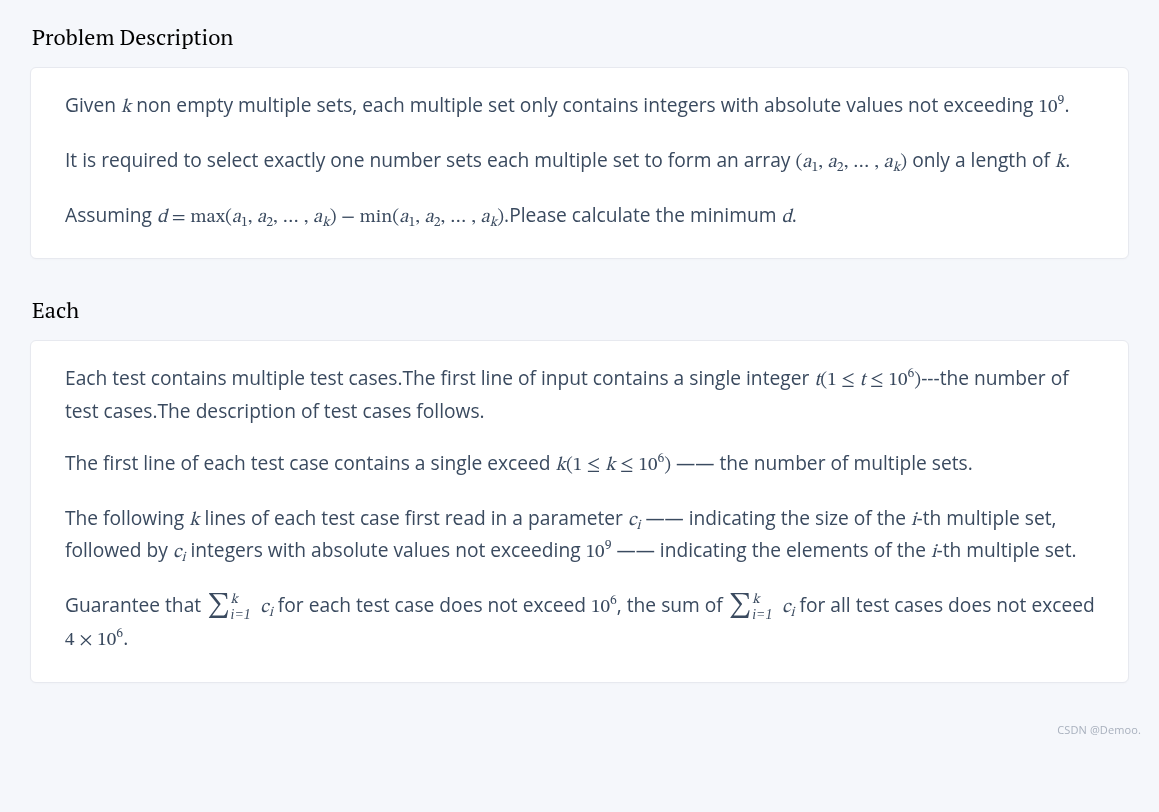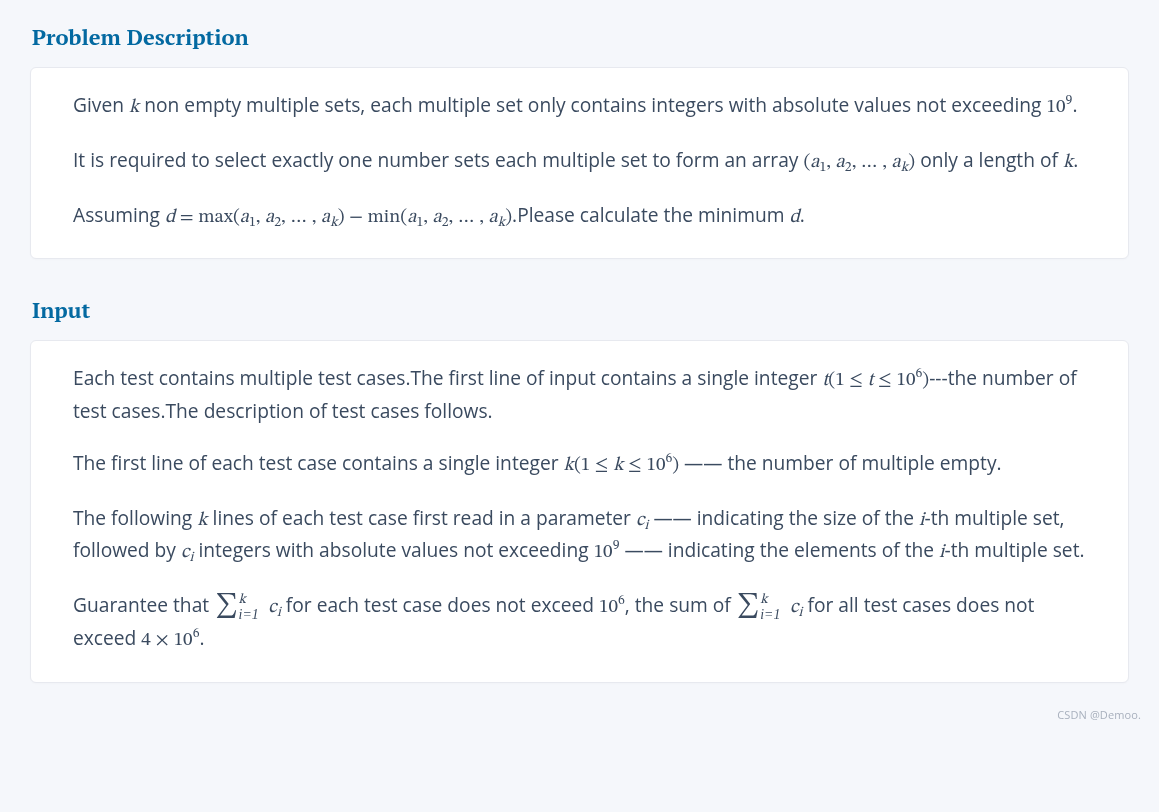--- a/index.html
+++ b/index.html
@@ -13,9 +13,9 @@
   }
   h3.section-title {
     font-family: "PT Serif", Georgia, "Times New Roman", serif;
-    font-weight: 700;
+    font-weight: 400;
     font-size: 22px;
-    color: #0369a1;
+    color: #000000;
     margin: 4px 0 16px 2px;
   }
   .card {

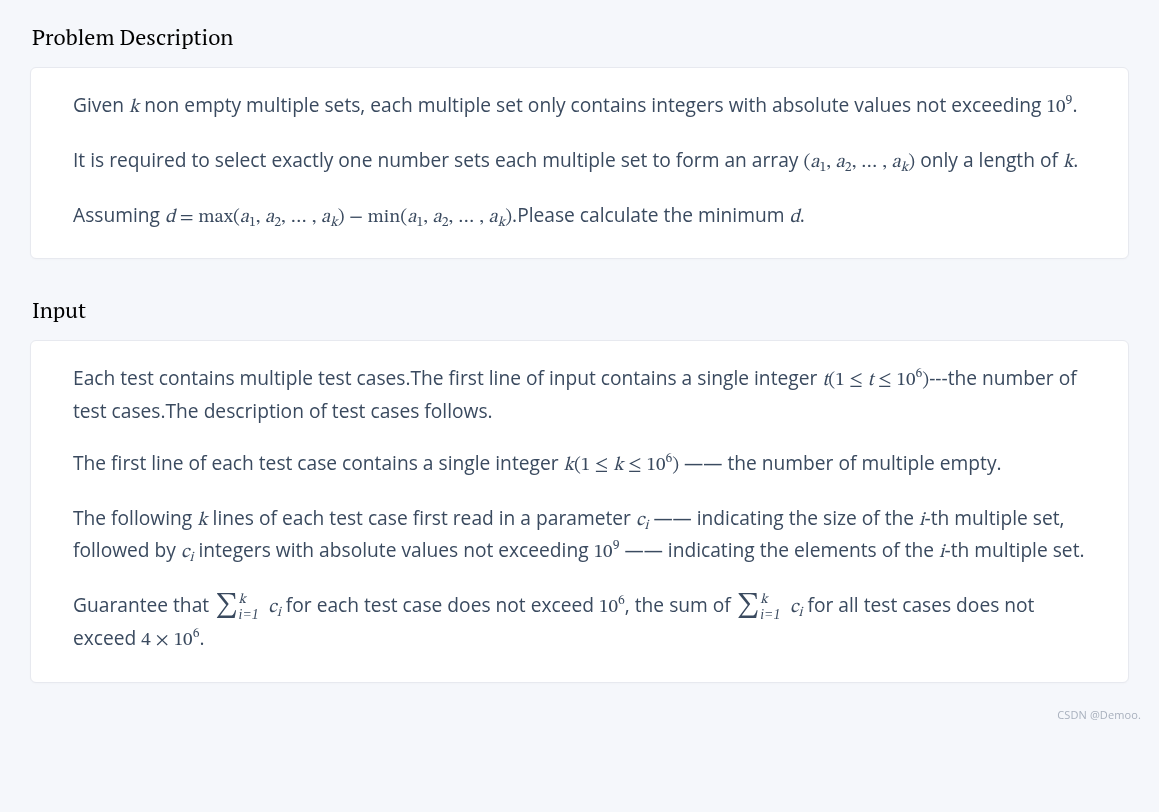--- a/index.html
+++ b/index.html
@@ -30,7 +30,7 @@
     font-size: 19.2px;
     line-height: 1.55;
     color: #3a4a5f;
-    margin: 0 0 22px 16px;
+    margin: 0 0 22px 8px;
   }
   .card p:last-child { margin-bottom: 2px; }
   .math {

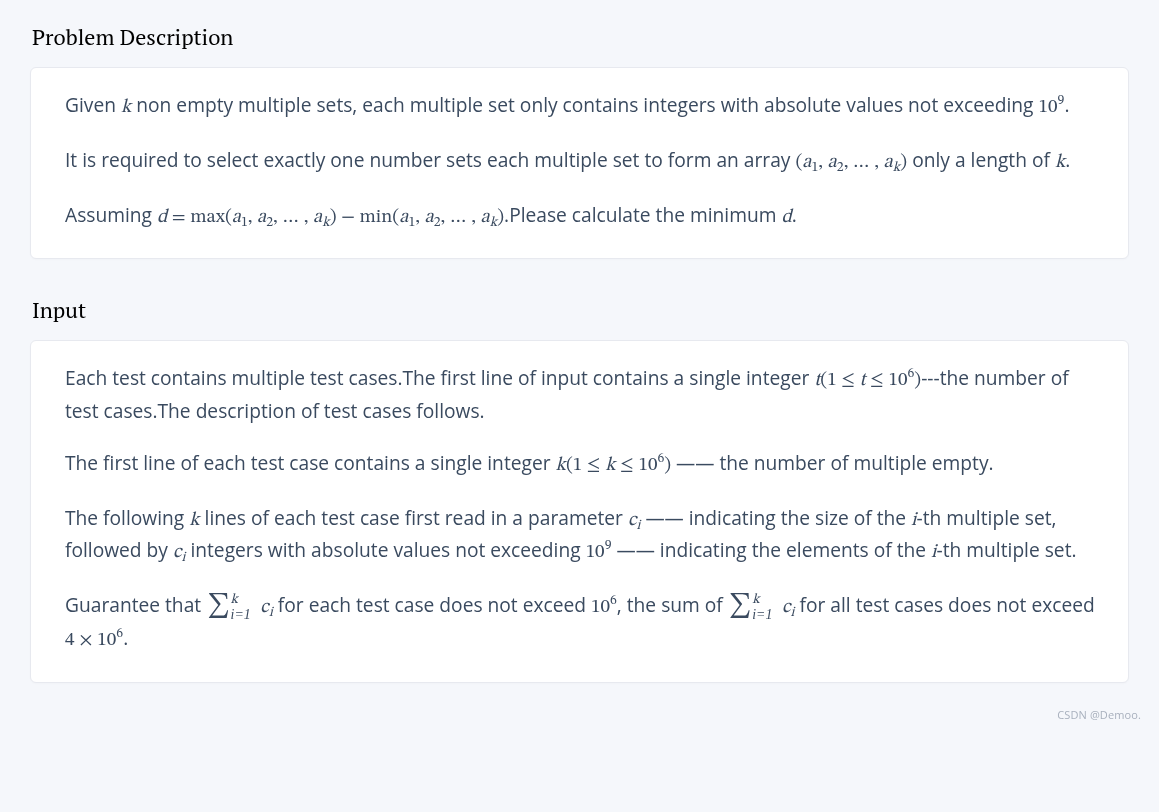--- a/index.html
+++ b/index.html
@@ -94,7 +94,7 @@
 
 </div>
 
-<h3 class="section-title">Input</h3>
+<h3 class="section-title">Each</h3>
 <div class="card">
 
   <p>

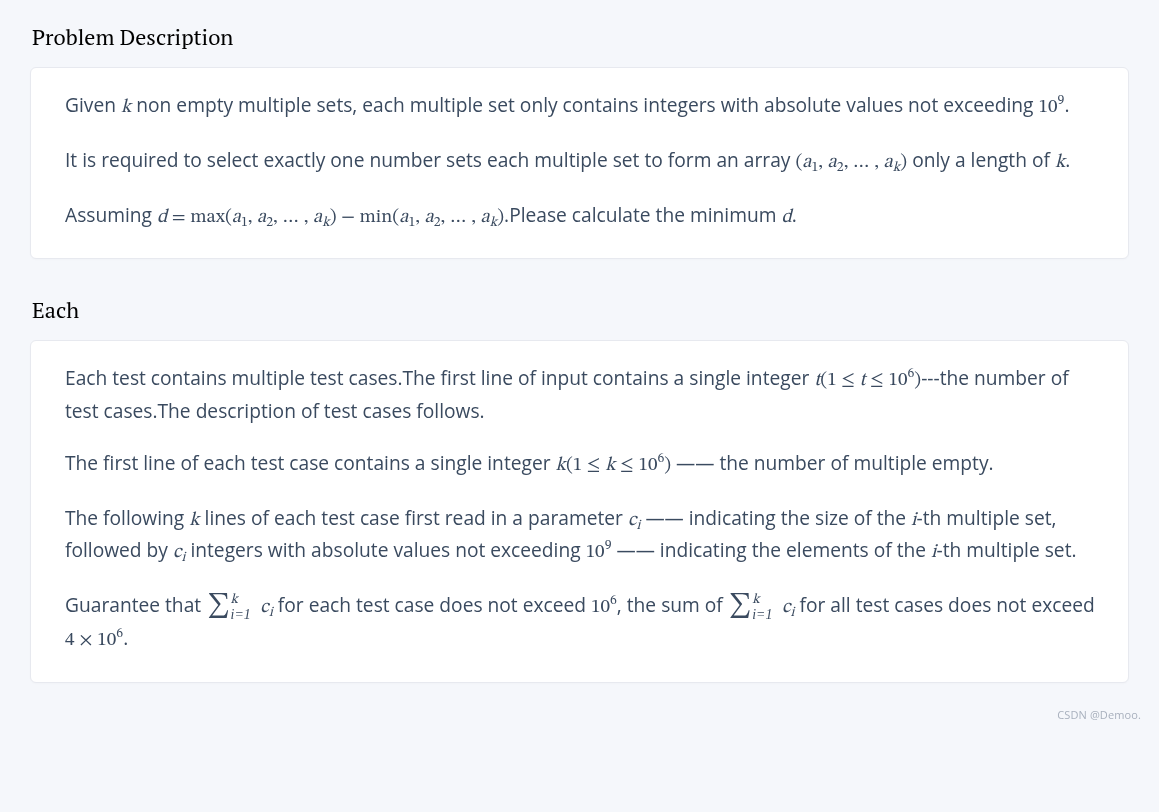--- a/index.html
+++ b/index.html
@@ -102,7 +102,7 @@
   </p>
 
   <p>
-    <span>The first line of each test case contains a single integer </span><span class="math"><span class="mi">k</span><span>(</span><span>1</span><span> ≤ </span><span class="mi">k</span><span> ≤ </span><span>10</span><sup>6</sup><span>)</span></span><span> —— the number of multiple empty.</span>
+    <span>The first line of each test case contains a single exceed </span><span class="math"><span class="mi">k</span><span>(</span><span>1</span><span> ≤ </span><span class="mi">k</span><span> ≤ </span><span>10</span><sup>6</sup><span>)</span></span><span> —— the number of multiple empty.</span>
   </p>
 
   <p>

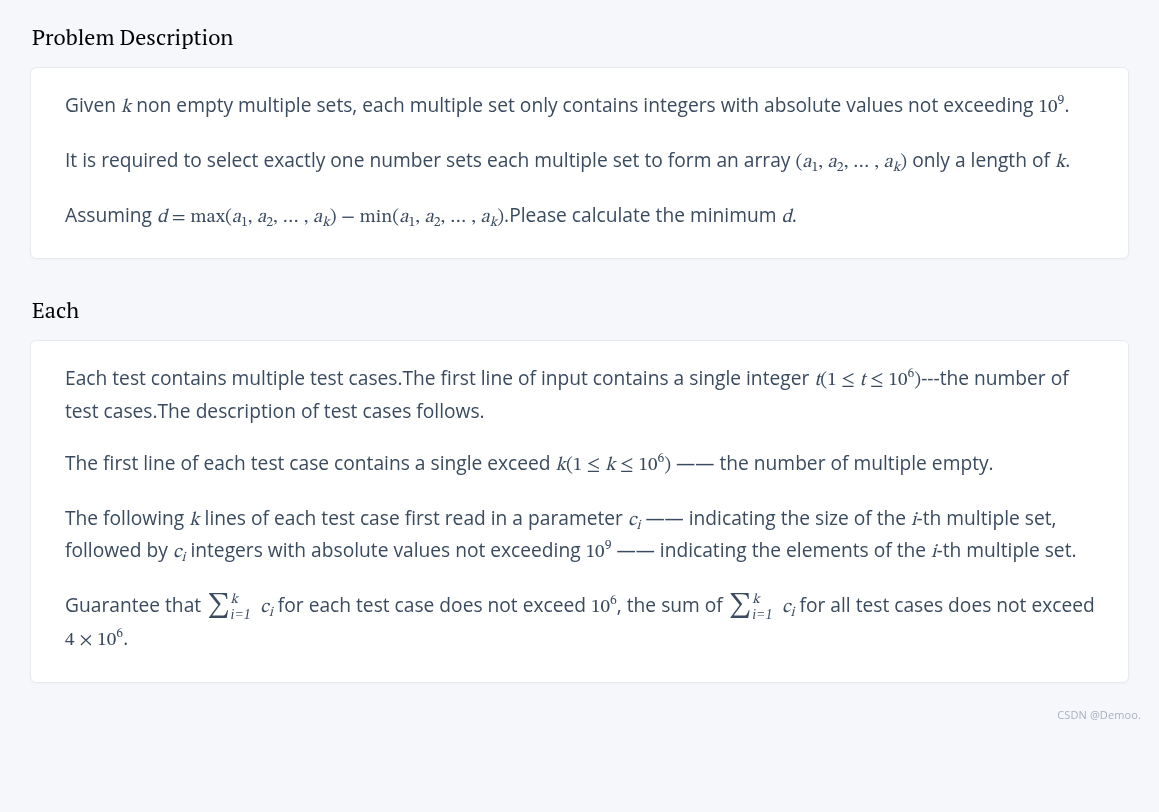--- a/index.html
+++ b/index.html
@@ -102,7 +102,7 @@
   </p>
 
   <p>
-    <span>The first line of each test case contains a single exceed </span><span class="math"><span class="mi">k</span><span>(</span><span>1</span><span> ≤ </span><span class="mi">k</span><span> ≤ </span><span>10</span><sup>6</sup><span>)</span></span><span> —— the number of multiple empty.</span>
+    <span>The first line of each test case contains a single exceed </span><span class="math"><span class="mi">k</span><span>(</span><span>1</span><span> ≤ </span><span class="mi">k</span><span> ≤ </span><span>10</span><sup>6</sup><span>)</span></span><span> —— the number of multiple sets.</span>
   </p>
 
   <p>

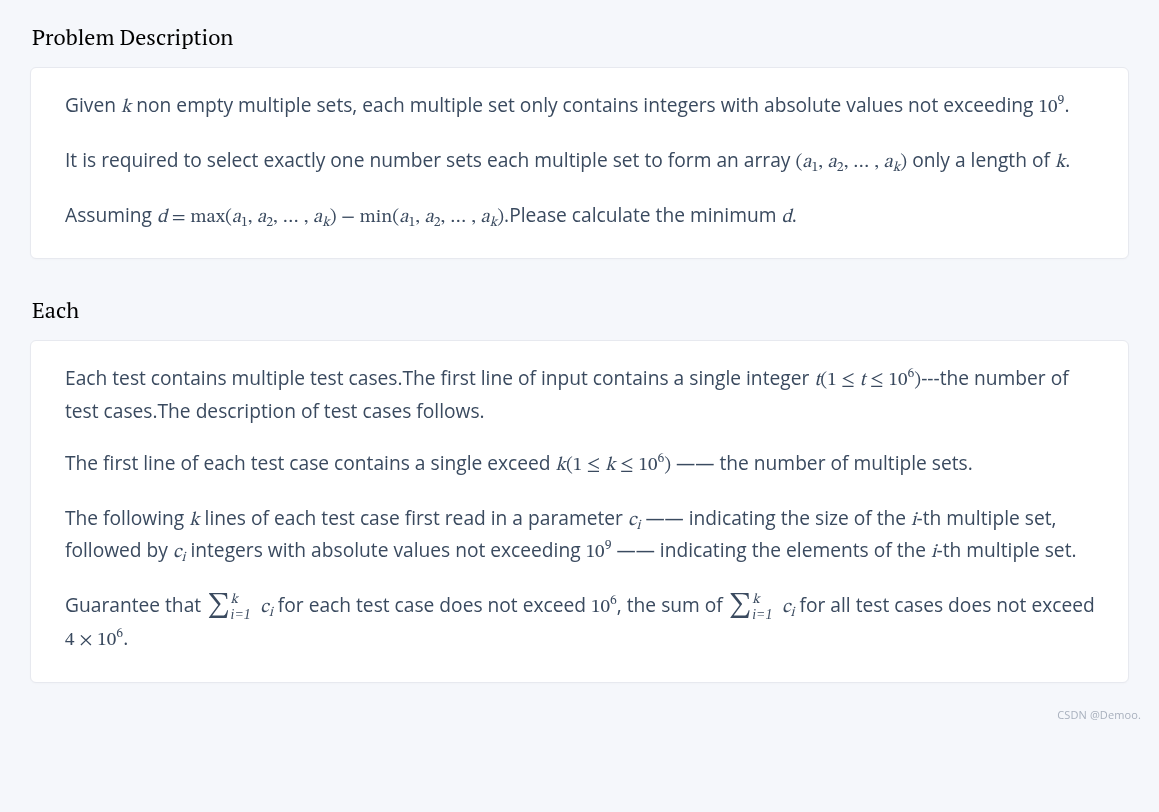--- a/index.html
+++ b/index.html
@@ -68,7 +68,7 @@
   .watermark {
     position: absolute;
     right: 18px;
-    bottom: 21px;
+    bottom: 6px;
     font-size: 11px;
     color: #a8b0bd;
     letter-spacing: 0.01em;

